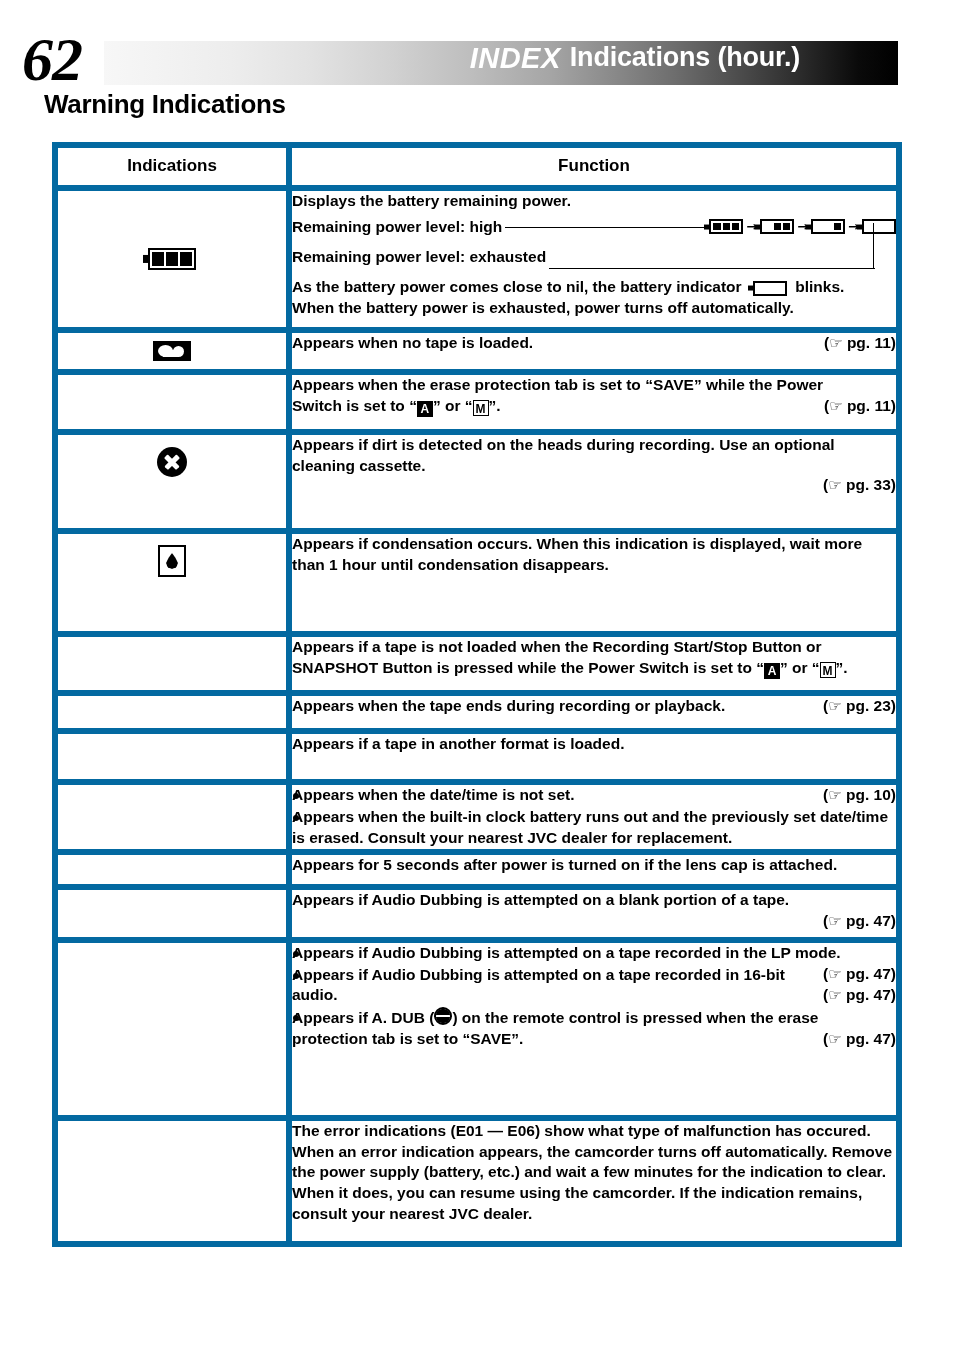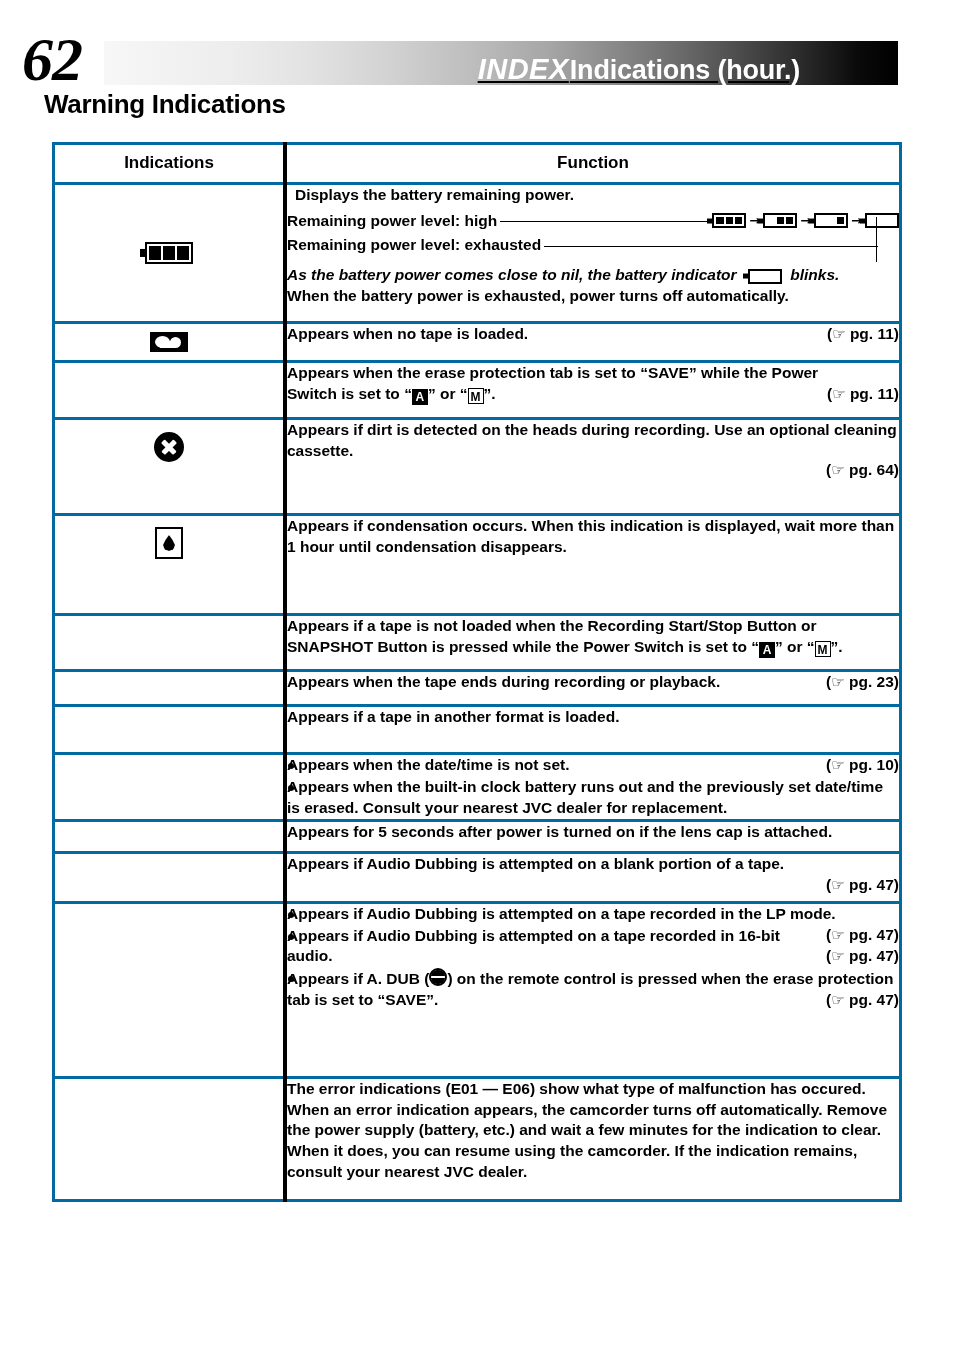--- a/index.html
+++ b/index.html
@@ -54,10 +54,9 @@
     top: 14px;
     height: 44px;
     display: flex;
-    align-items: flex-end;
-    gap: 1px;
+    align-items: flex-start;
+    gap: 9px;
     white-space: nowrap;
-    text-decoration: underline;
   }
   .header-index {
     font-family: "Liberation Sans", sans-serif;

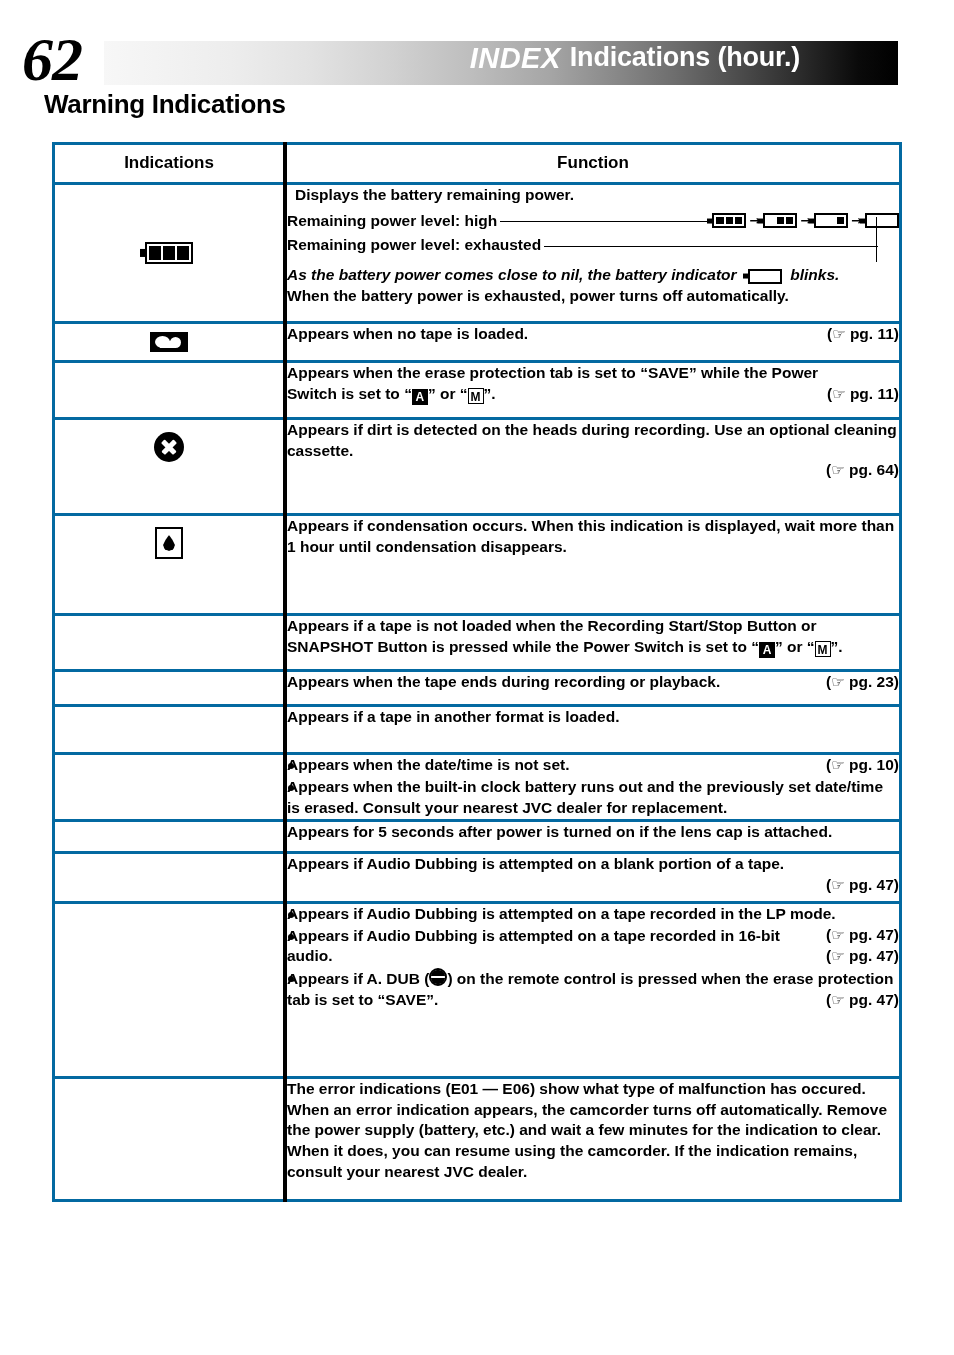--- a/index.html
+++ b/index.html
@@ -95,7 +95,7 @@
     table-layout: fixed;
   }
   .warn-table td, .warn-table th {
-    border: 3px solid #0369a1;
+    border: 6px solid #0369a1;
     padding: 0;
     vertical-align: top;
   }

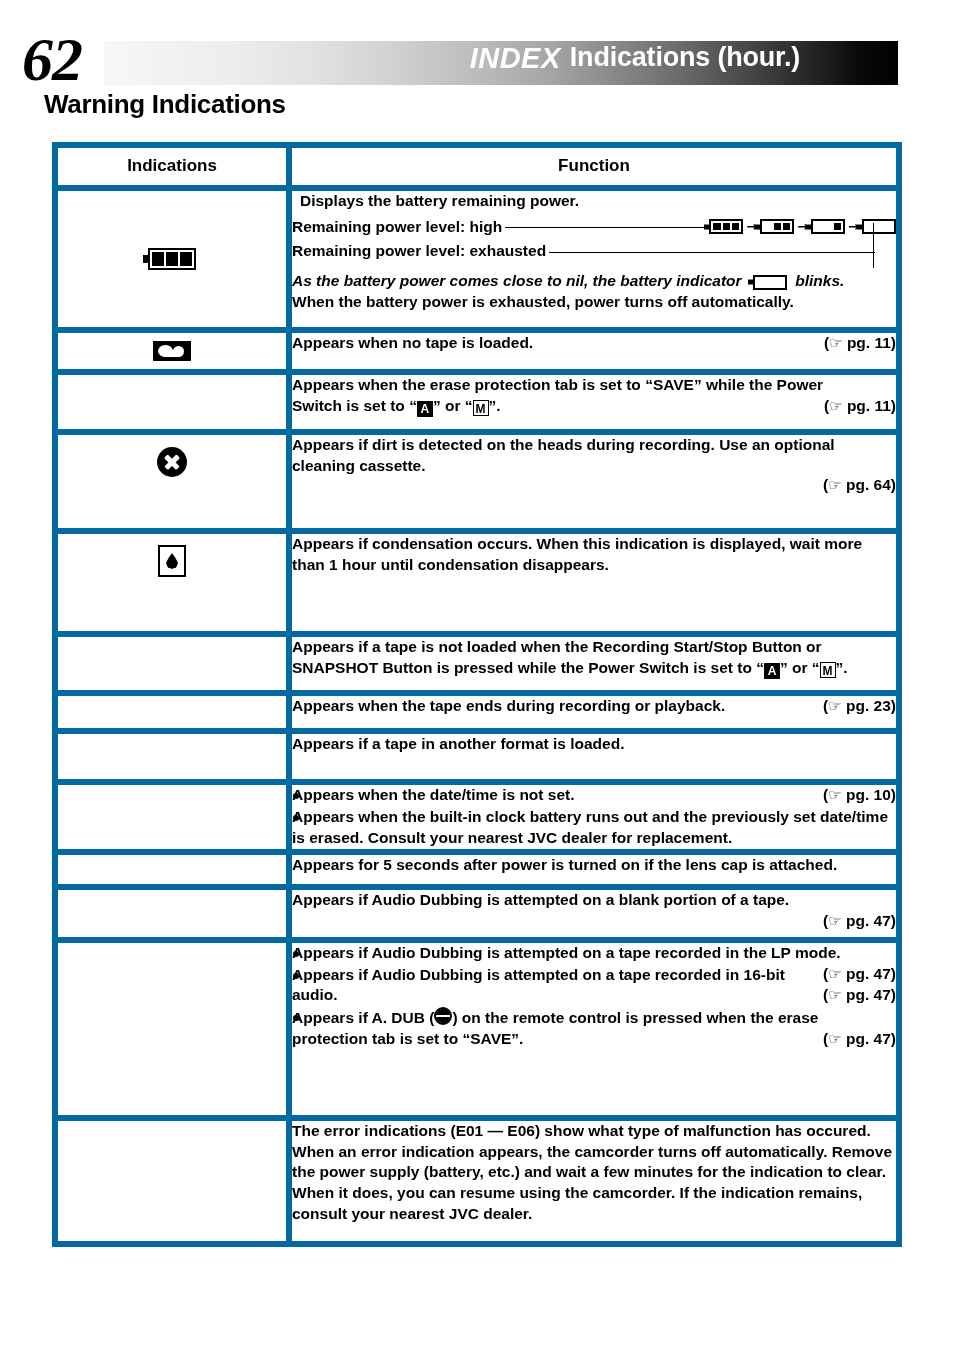--- a/index.html
+++ b/index.html
@@ -131,7 +131,7 @@
     font-weight: bold;
     line-height: 1.33;
   }
-  .fn-cell p { margin: 0 0 2px 8px; }
+  .fn-cell p { margin: 0 0 2px 0; }
   .fn-line {
     display: flex;
     justify-content: space-between;

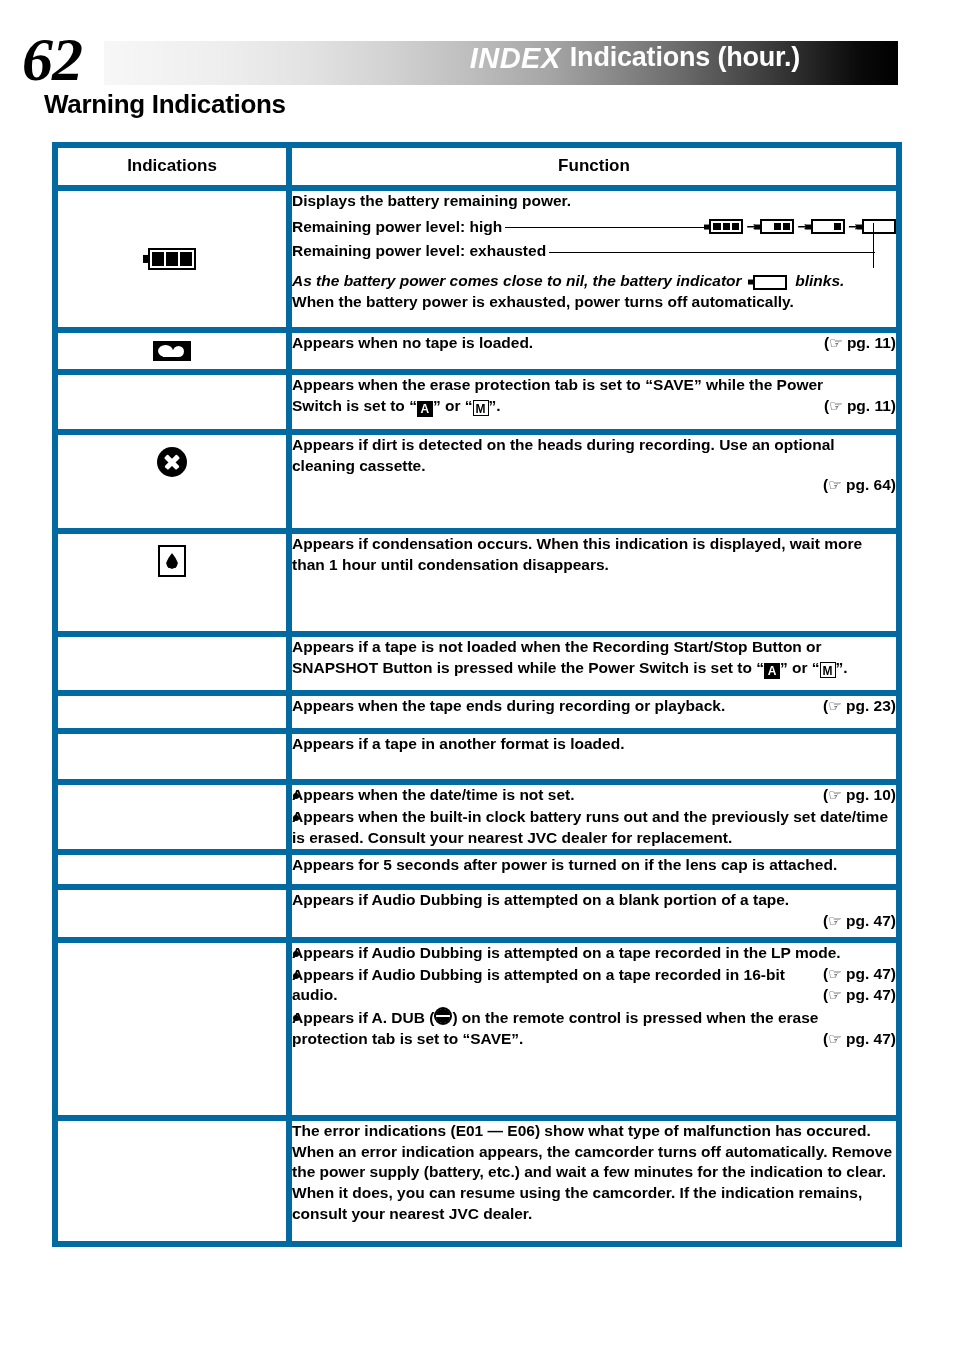--- a/index.html
+++ b/index.html
@@ -429,7 +429,7 @@
           </span>
         </div>
 
-        <div class="lead-row" style="margin-top:4px;">
+        <div class="lead-row" style="margin-top:10px;align-items:flex-end;">
           <span>Remaining power level: exhausted</span>
           <span class="rule" style="margin-right:21px;"></span>
         </div>

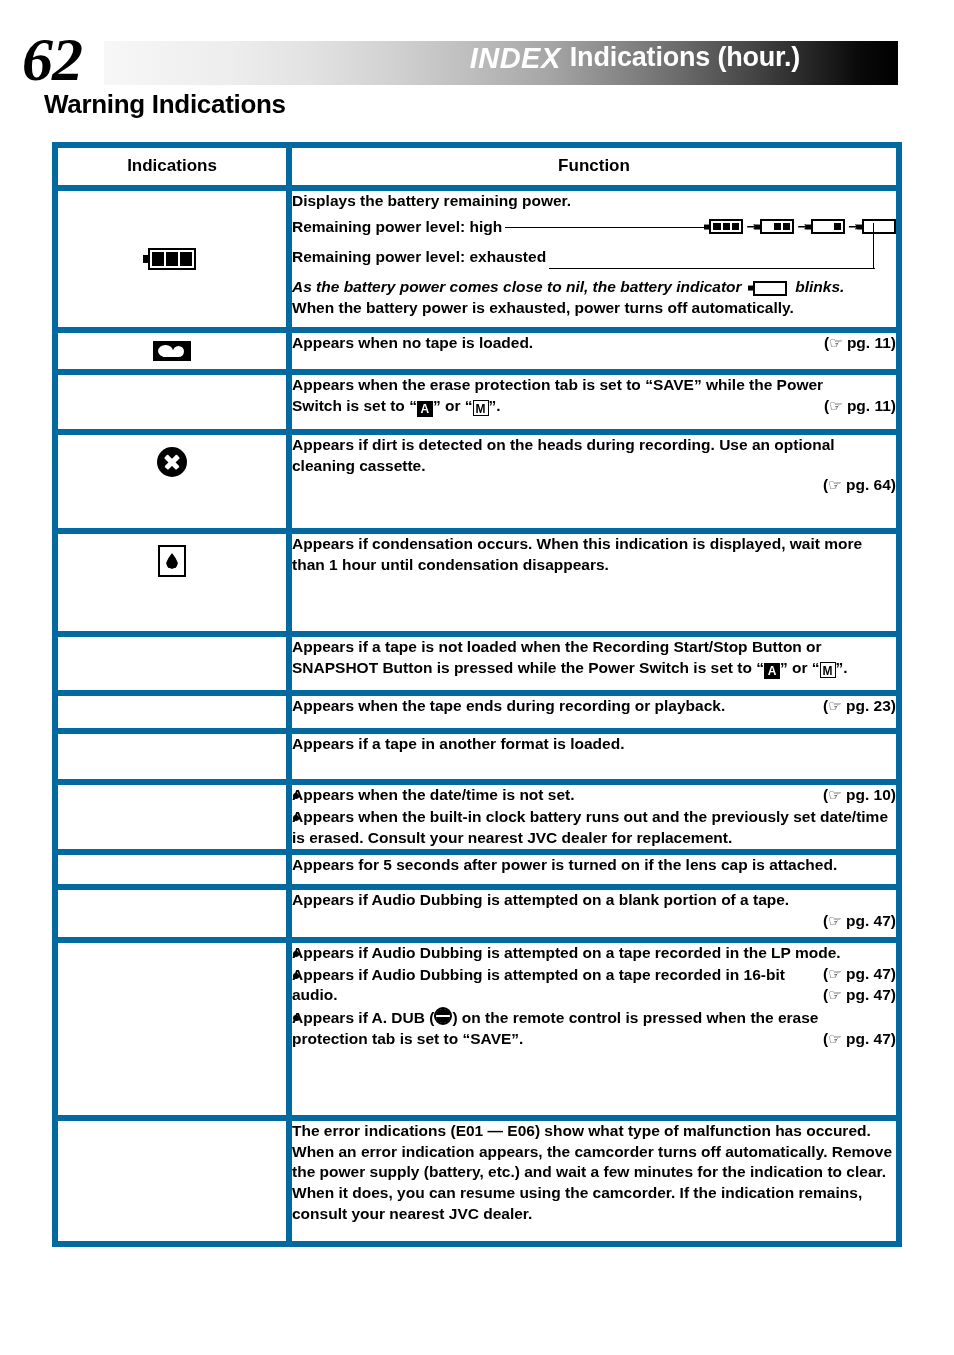--- a/index.html
+++ b/index.html
@@ -435,7 +435,7 @@
         </div>
         <div class="vert-connect" style="right:22px; top:32px; height:45px;"></div>
 
-        <div style="margin-top:9px;font-style:italic;">
+        <div style="margin-top:9px;">
           <span>As the battery power comes close to nil, the battery indicator</span>
           <span class="batt-inline-wrap">
             <span class="batt batt-in"><span class="cells">

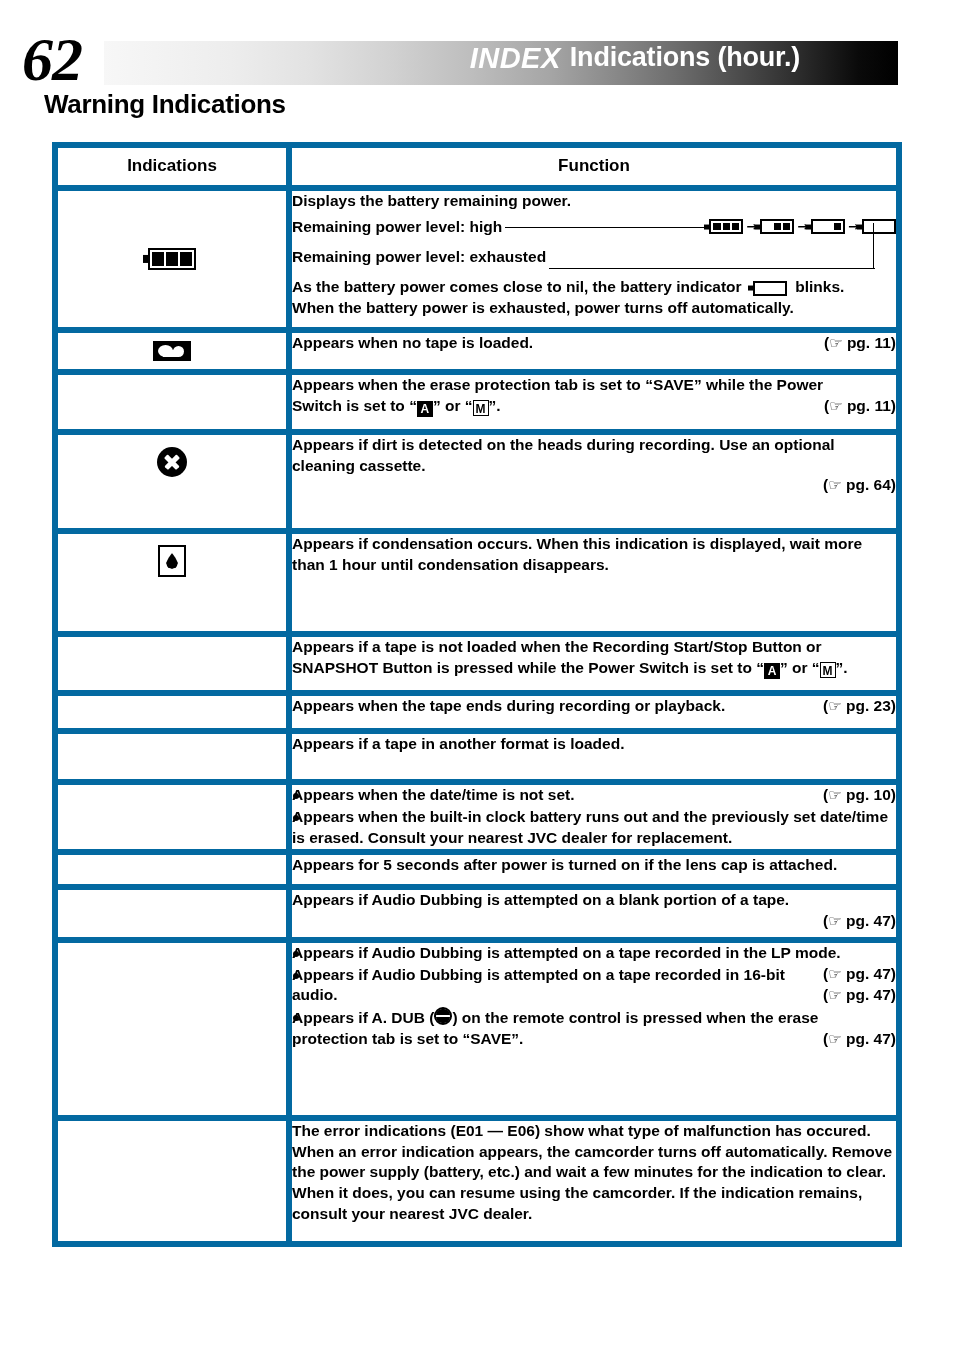--- a/index.html
+++ b/index.html
@@ -488,7 +488,7 @@
       <td class="fn-cell">
         <div>Appears if dirt is detected on the heads during recording. Use an optional cleaning cassette.</div>
         <div style="text-align:right; margin-top:-1px;">
-          <span class="pgref">(<span class="hand">☞</span> <span>pg. 64</span>)</span>
+          <span class="pgref">(<span class="hand">☞</span> <span>pg. 33</span>)</span>
         </div>
       </td>
     </tr>

